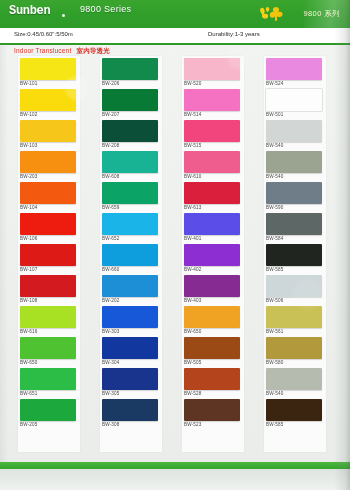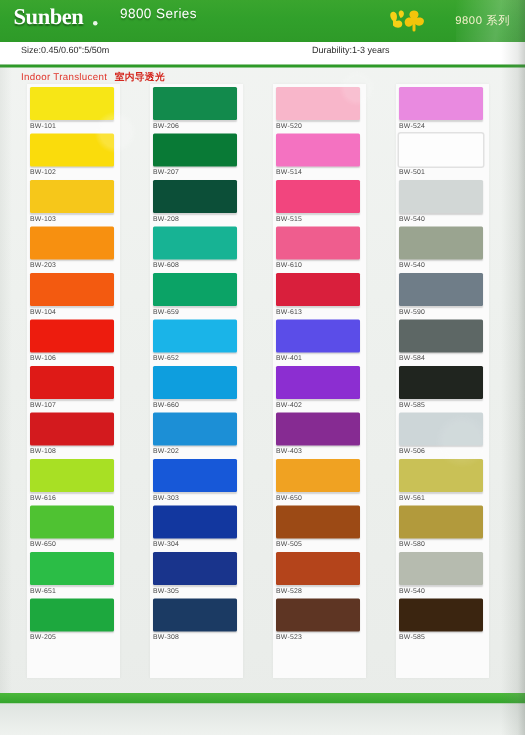--- a/index.html
+++ b/index.html
@@ -23,10 +23,10 @@
   }
   .brand{
     position:absolute;left:9px;top:4px;
-    font-size:15px;font-weight:bold;color:#ffffff;
+    font-size:12px;font-weight:bold;color:#ffffff;
     letter-spacing:-0.3px;
     text-shadow:0 1px 1px rgba(0,0,0,.35);
-    font-family:Liberation Serif, serif;
+    font-family:Liberation Mono, monospace;
   }
   .brand-dot{
     position:absolute;left:62px;top:14px;

